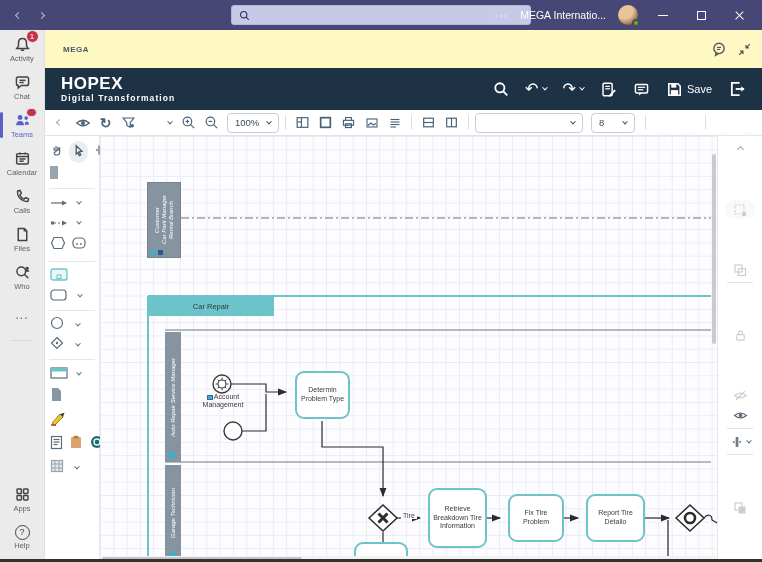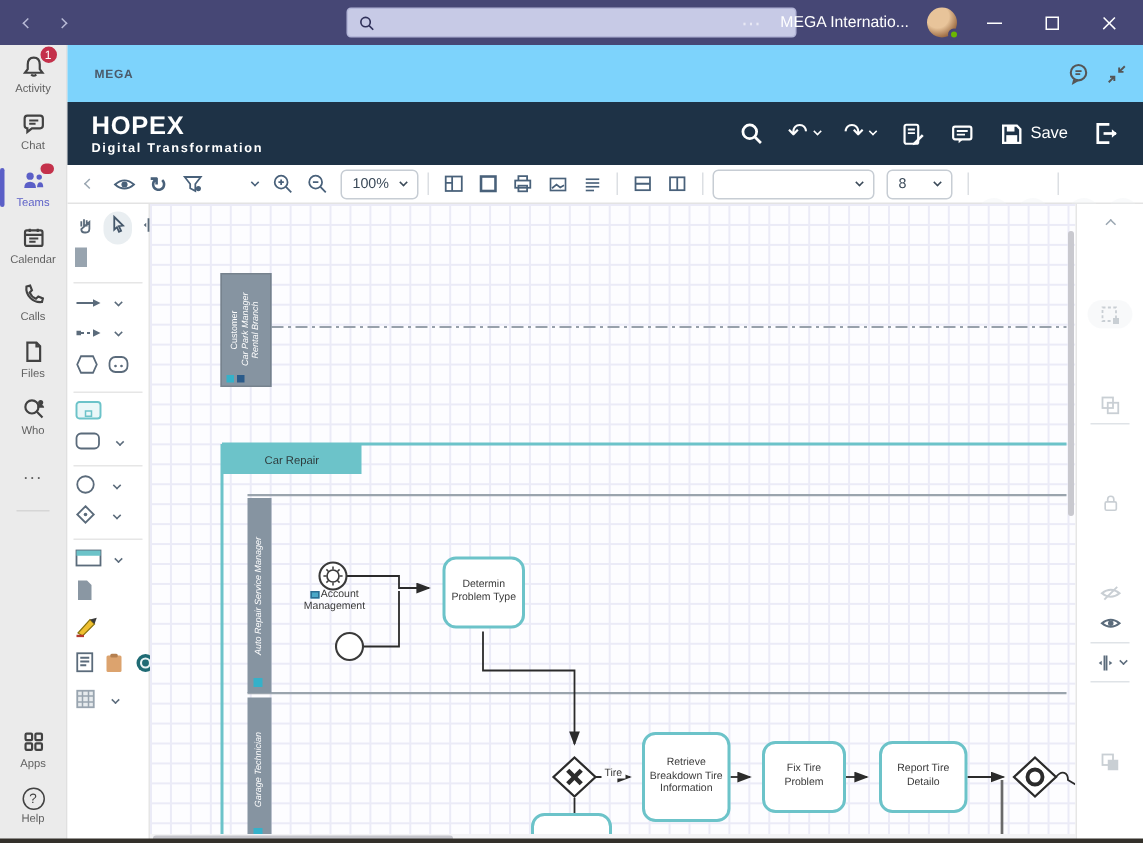--- a/index.html
+++ b/index.html
@@ -40,7 +40,7 @@
   .rico { stroke:#424242; fill:none; stroke-width:1.2; }
 
   
-  .tabhead { left:45px; top:30px; width:717px; height:38px; background:#7dd3fc; display:flex; align-items:center; }
+  .tabhead { left:45px; top:30px; width:717px; height:38px; background:#fef9c3; display:flex; align-items:center; }
   .mega-logo { font-size:8px; font-weight:bold; color:#4a5a6a; margin-left:18px; letter-spacing:.5px; }
   .tab-title { font-size:13px; font-weight:600; color:#262626; margin-left:14px; white-space:nowrap; }
   .tabhead-right { position:absolute; right:10px; display:flex; gap:10px; align-items:center; color:#555; }

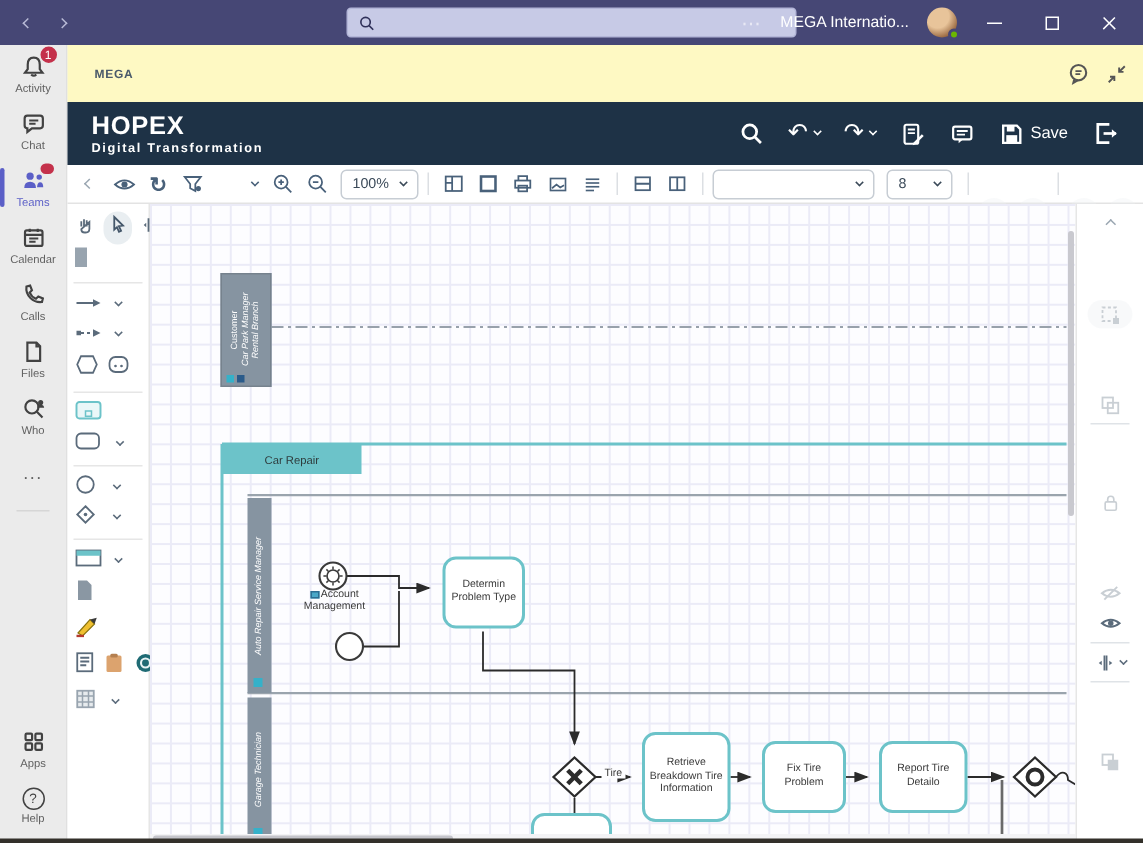--- a/index.html
+++ b/index.html
@@ -90,7 +90,7 @@
   .extpool-icons { position:absolute; left:3px; bottom:2px; display:flex; gap:2px; }
   .miniico { width:5px; height:5px; background:#35b1c9; }
   .miniico.b { background:#2a5b8a; }
-  .poolhead { position:absolute; left:48px; top:160px; width:93px; height:20px; background:#6cc3c9; display:flex; align-items:center; justify-content:center; font-size:7.5px; color:#2e3b3c; }
+  .poolhead { position:absolute; left:48px; top:160px; width:126px; height:20px; background:#6cc3c9; display:flex; align-items:center; justify-content:center; font-size:7.5px; color:#2e3b3c; }
   .lanehead { position:absolute; left:65px; width:16px; background:#8694a1; display:flex; align-items:center; justify-content:center; }
   .lanehead .licon { position:absolute; left:4px; bottom:3px; width:7px; height:7px; }
   .task { position:absolute; background:#fff; border:2px solid #6cc3c9; border-radius:9px; display:flex; align-items:center; justify-content:center; text-align:center; font-size:7px; color:#3a3a3a; line-height:1.25; padding:2px; }

